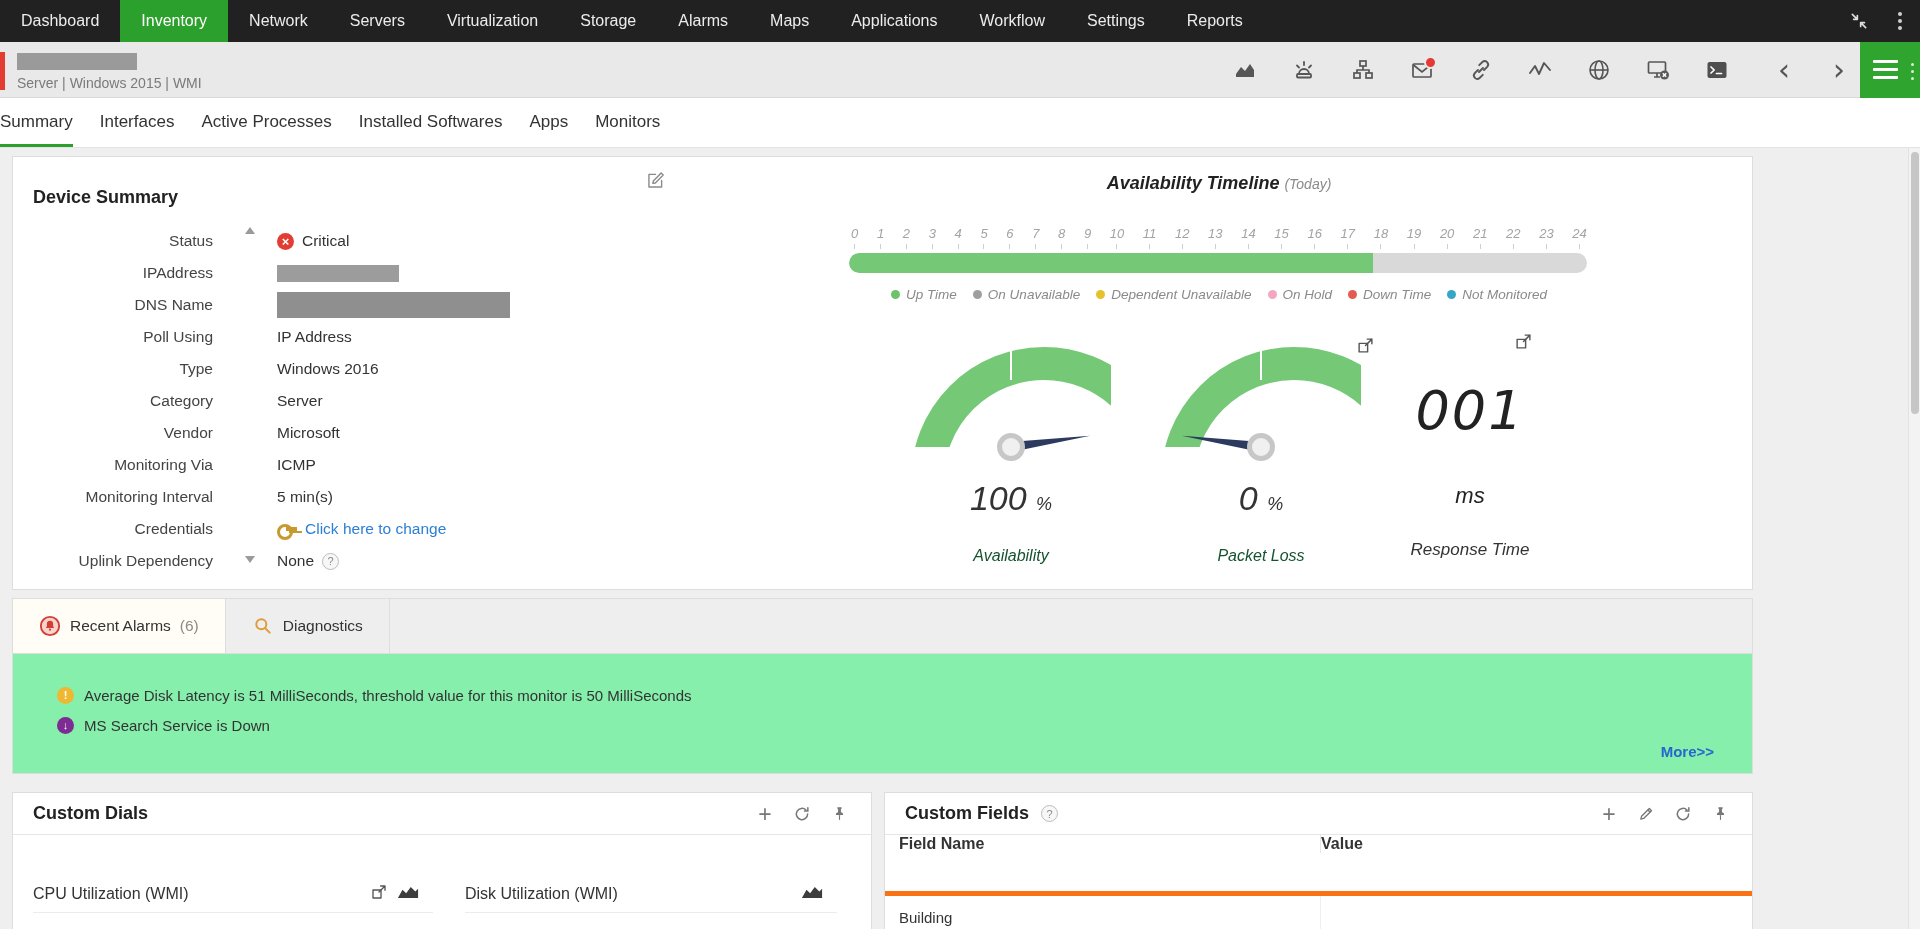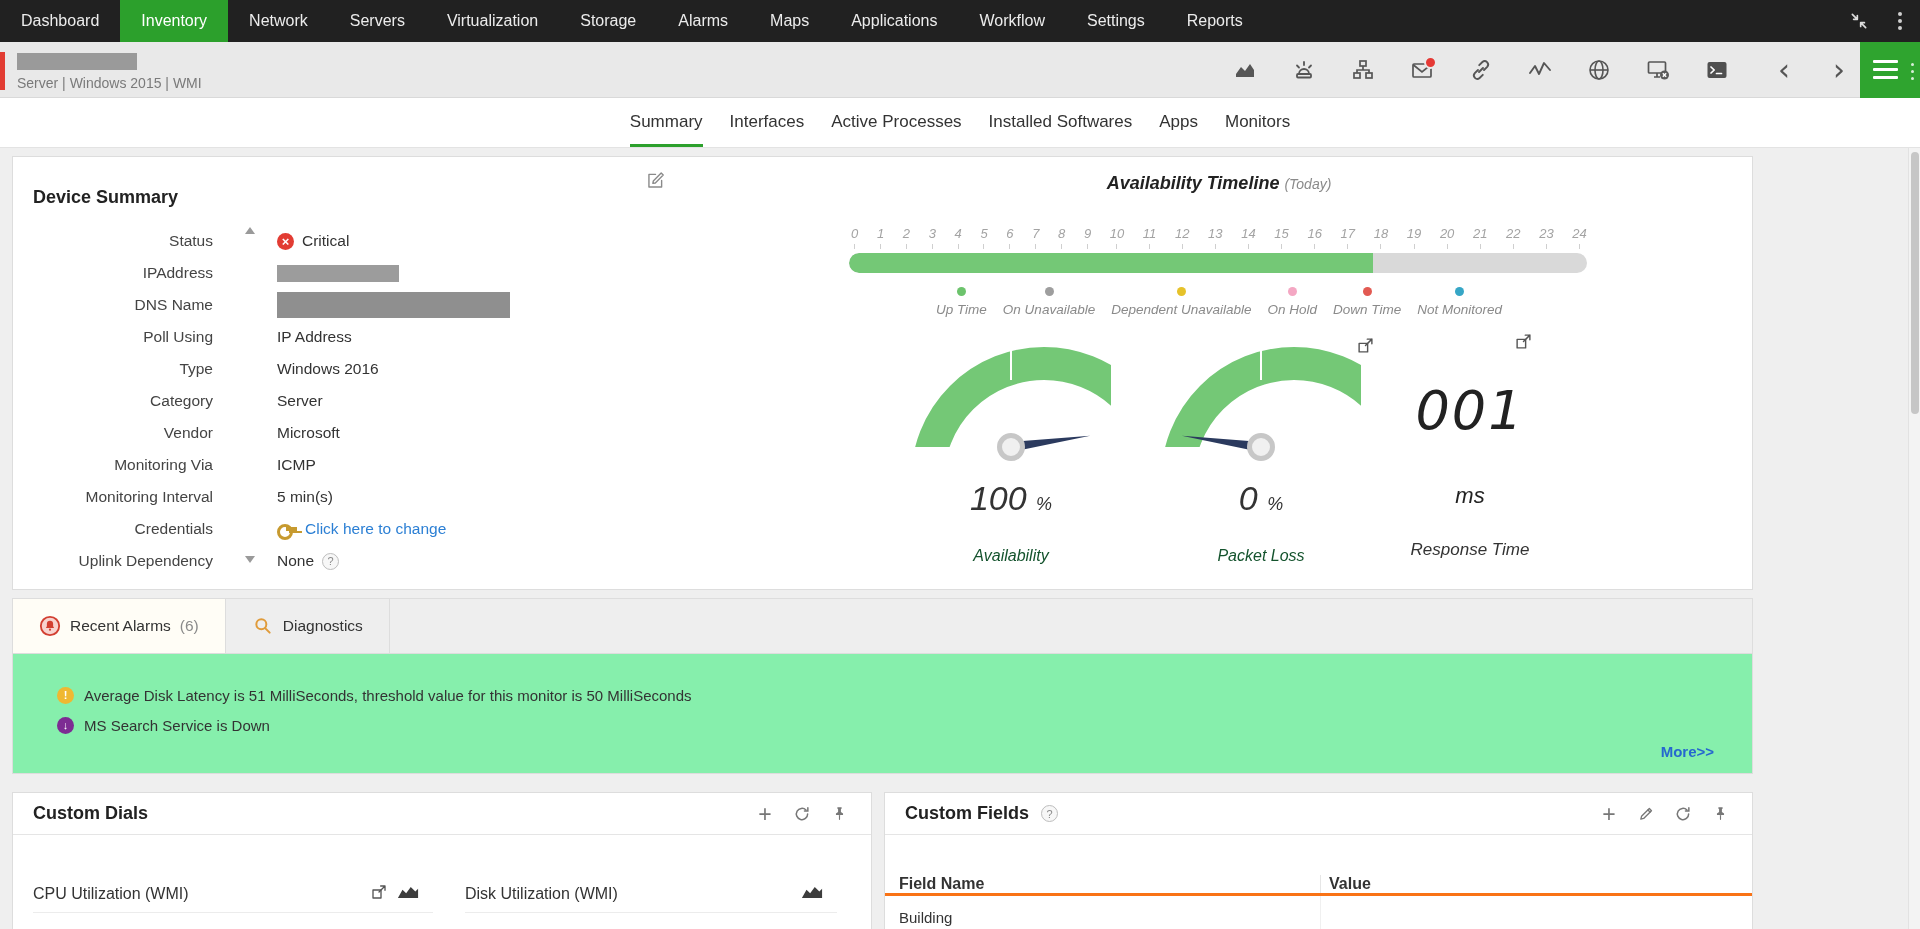--- a/index.html
+++ b/index.html
@@ -35,7 +35,7 @@
   .menu-dots i { width:3px; height:3px; border-radius:50%; background:#d8efd8; }
 
   
-  .page-tabs { position:absolute; top:98px; left:0; right:0; height:50px; background:#fff; display:flex; justify-content:center; align-items:stretch; gap:27px; border-bottom:1px solid #e3e3e3; }
+  .page-tabs { position:absolute; top:98px; left:0; right:0; height:50px; background:#fff; display:flex; align-items:stretch; gap:27px; border-bottom:1px solid #e3e3e3; }
   .ptab { line-height:47px; font-size:17px; color:#333; cursor:pointer; border-bottom:3px solid transparent; white-space:nowrap; }
   .ptab.active { border-bottom-color:#2ca02c; }
 

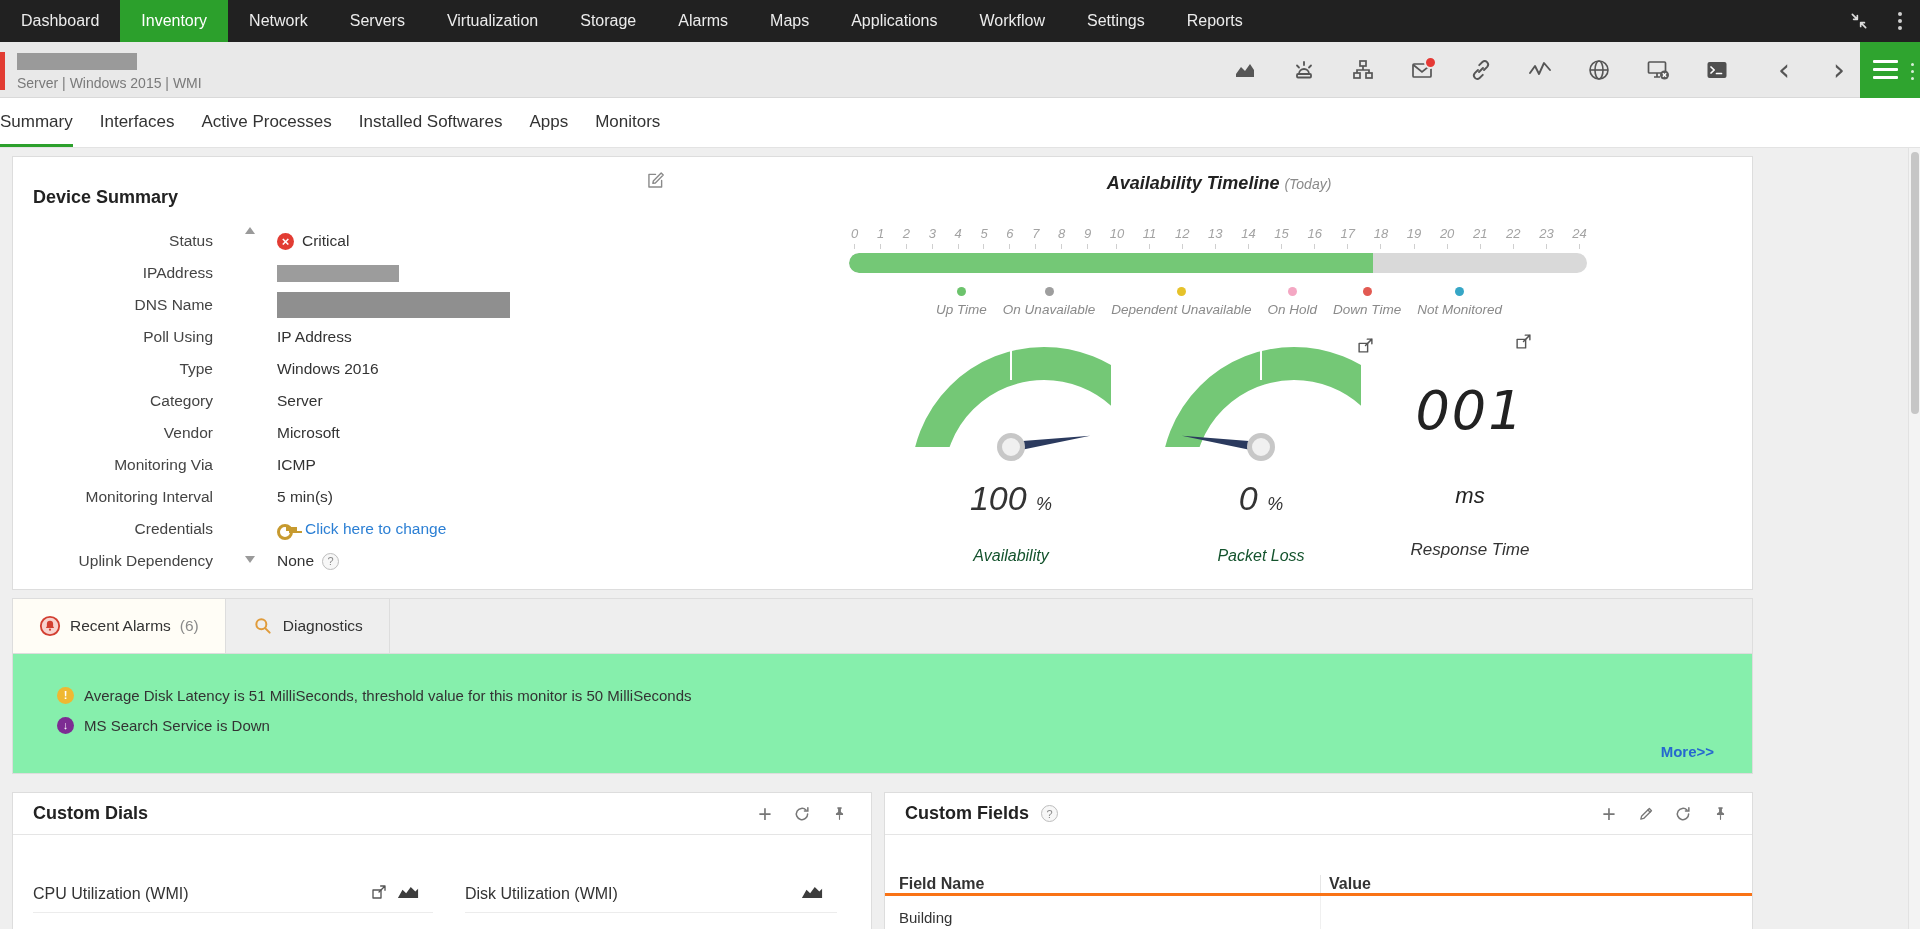--- a/index.html
+++ b/index.html
@@ -77,7 +77,7 @@
   .tl-bar { margin-top:4px; width:738px; height:20px; border-radius:10px; background:#d9d9d9; overflow:hidden; }
   .tl-fill { height:100%; background:#74c876; border-radius:10px 0 0 10px; }
   .tl-legend { display:flex; justify-content:center; gap:16px; margin-top:14px; }
-  .lg-item { display:flex; align-items:center; gap:6px; font-size:13.5px; color:#8a8a8a; white-space:nowrap;flex-direction:column; }
+  .lg-item { display:flex; align-items:center; gap:6px; font-size:13.5px; color:#8a8a8a; white-space:nowrap; }
   .lg-dot { width:9px; height:9px; border-radius:50%; flex:none; }
 
   

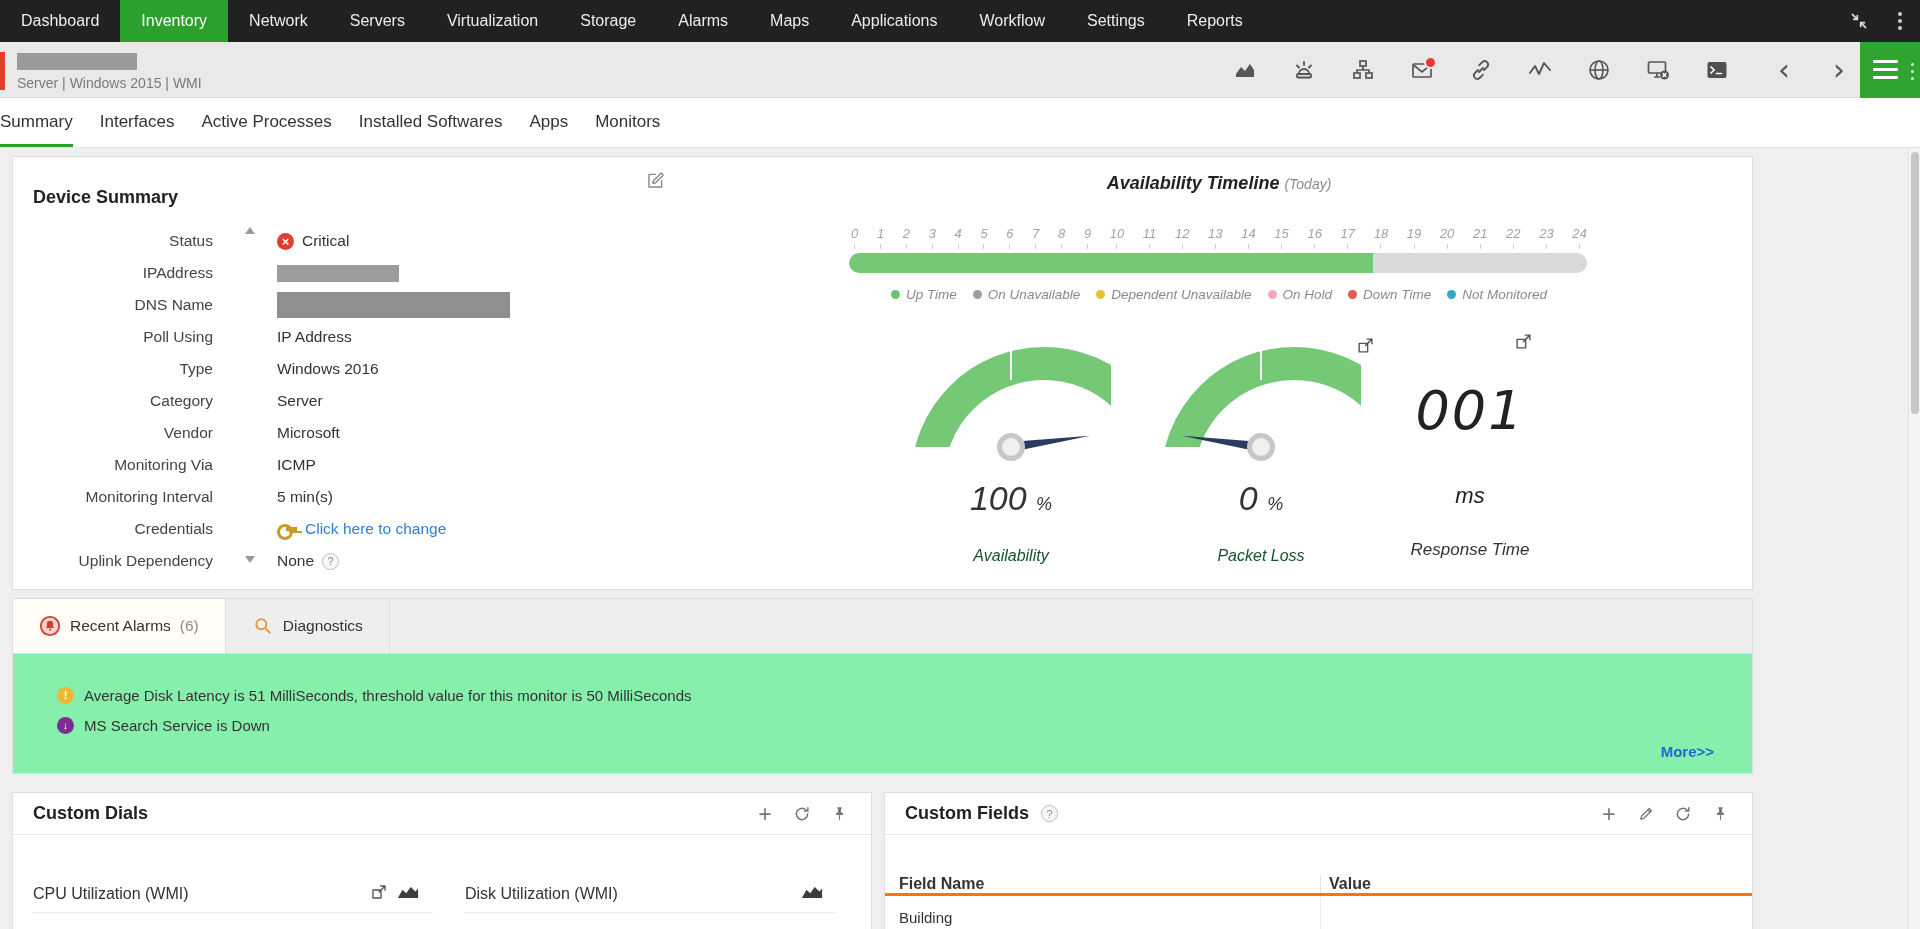--- a/index.html
+++ b/index.html
@@ -131,7 +131,7 @@
   .dial-lbl { font-size:16px; color:#333; }
   .dial-icons { margin-left:auto; display:flex; align-items:center; gap:10px; }
 
-  .cf-thead { display:flex; height:61px; align-items:flex-end; border-bottom:3px solid #f97316; }
+  .cf-thead { display:flex; height:61px; align-items:flex-start; border-bottom:5px solid #f97316; }
   .cf-th { font-size:16px; font-weight:700; color:#333; display:flex; align-items:center; }
   .cf-th.fieldcol { padding-left:14px; width:435px; }
   .cf-th.valuecol { padding-left:8px; border-left:1px solid #e6e6e6; flex:1; }

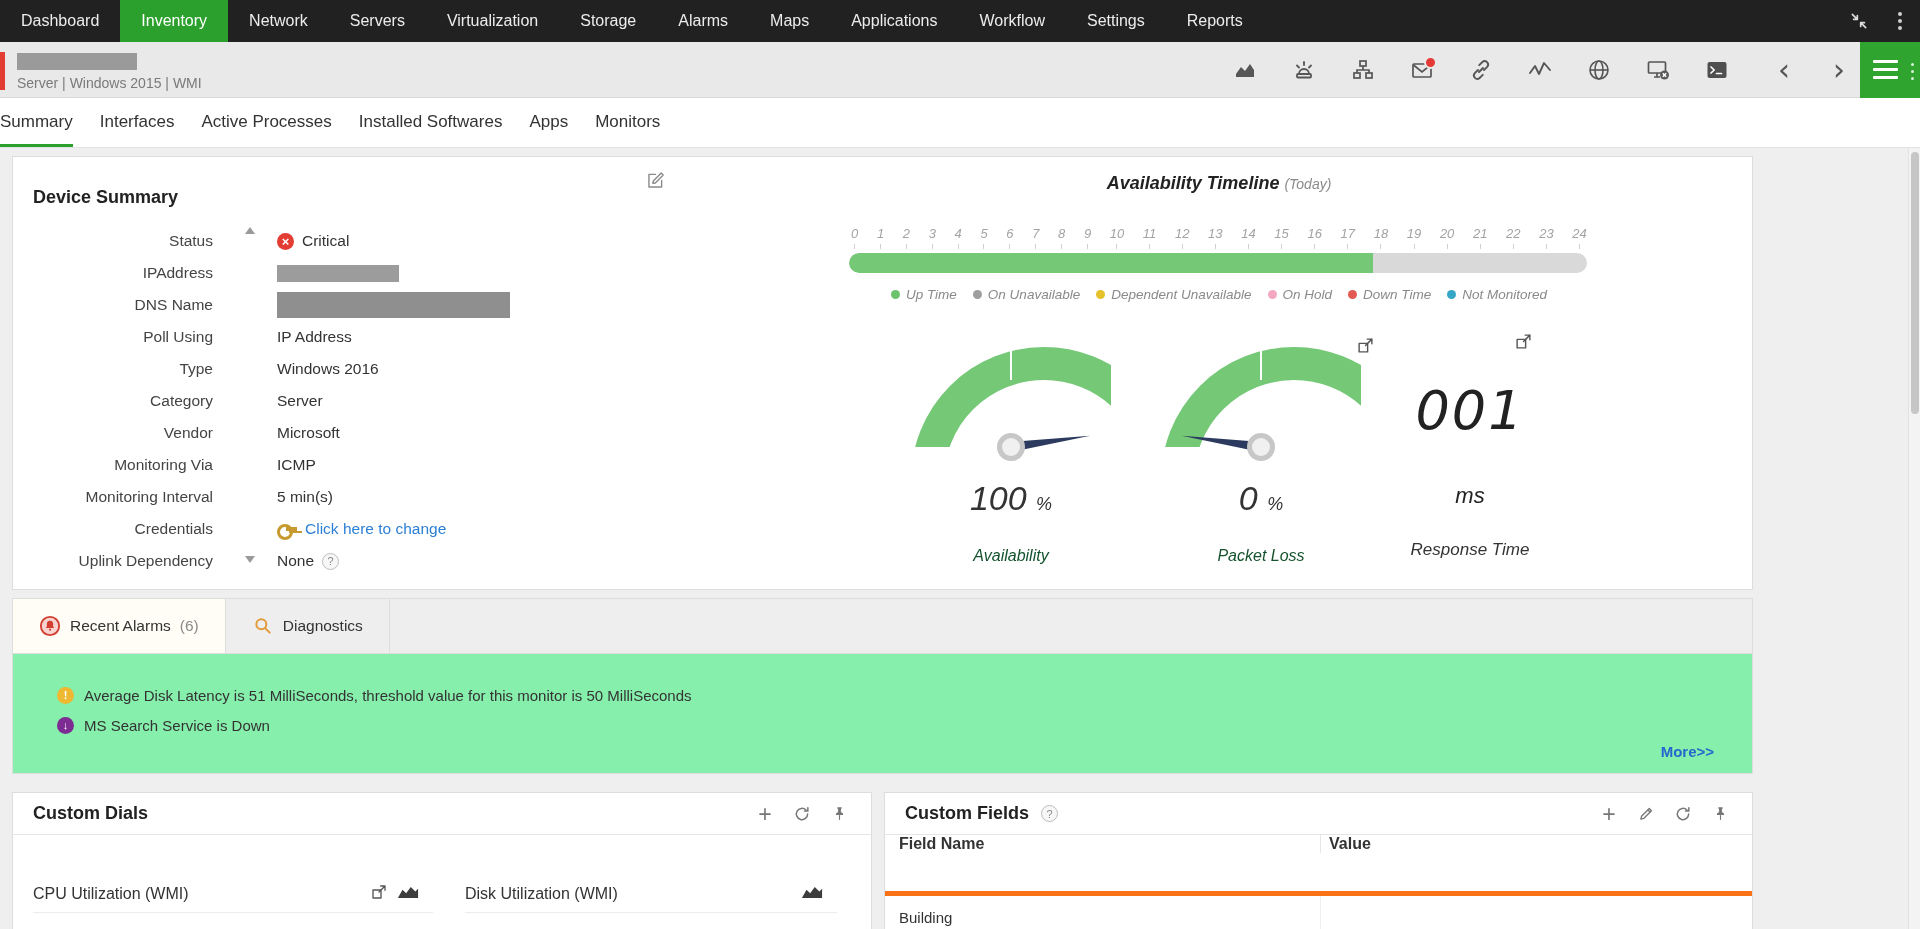--- a/index.html
+++ b/index.html
@@ -134,7 +134,7 @@
   .cf-thead { display:flex; height:61px; align-items:flex-start; border-bottom:5px solid #f97316; }
   .cf-th { font-size:16px; font-weight:700; color:#333; display:flex; align-items:center; }
   .cf-th.fieldcol { padding-left:14px; width:435px; }
-  .cf-th.valuecol { padding-left:8px; border-left:1px solid #e6e6e6; flex:1; }
+  .cf-th.valuecol { border-left:1px solid #e6e6e6; flex:1; }
   .cf-row { display:flex; height:44px; align-items:stretch; border-bottom:1px solid #eeeeee; font-size:15px; color:#333; }
   .cf-cell { display:flex; align-items:center; }
   .cf-cell.fieldcol { padding-left:14px; width:435px; }

